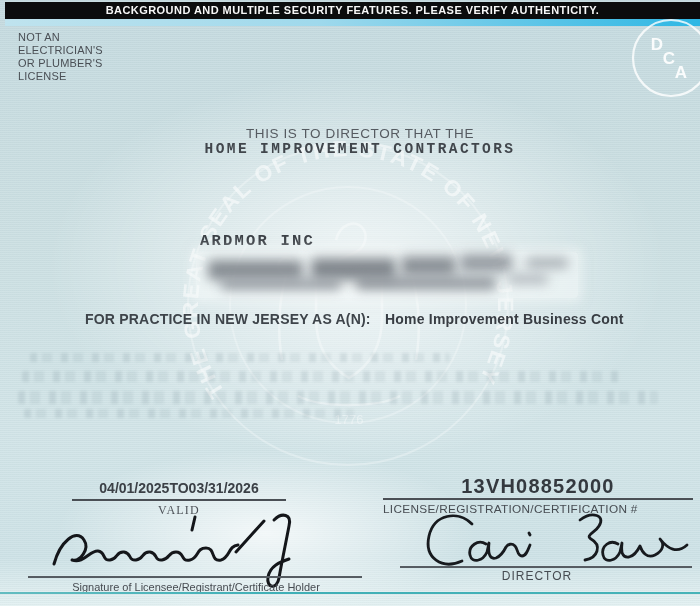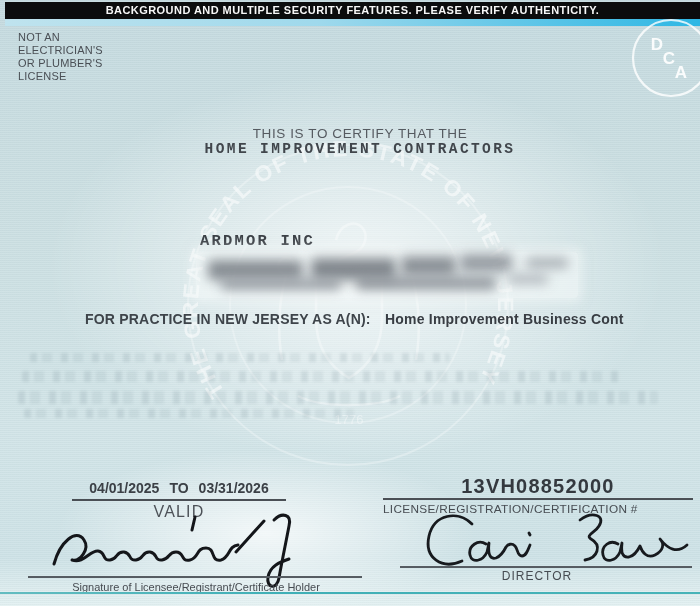--- a/index.html
+++ b/index.html
@@ -118,7 +118,7 @@
 
 
   <div class="abs certify">
-    <div class="certify-intro">THIS IS TO CERTIFY THAT THE</div>
+    <div class="certify-intro">THIS IS TO DIRECTOR THAT THE</div>
     <div class="certify-type">HOME IMPROVEMENT CONTRACTORS</div>
   </div>
 

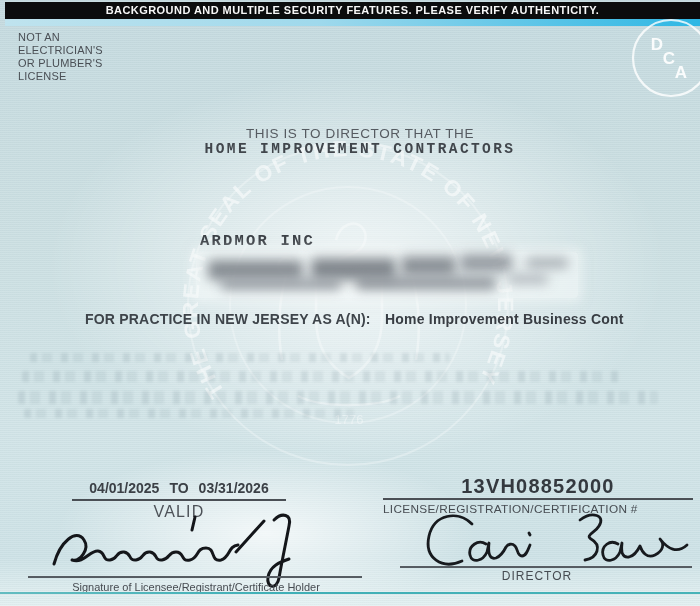--- a/index.html
+++ b/index.html
@@ -44,7 +44,7 @@
       rgba(105,128,138,.24) 12px 22px, rgba(105,128,138,0) 22px 31px);}
   
   .valid-block{left:70px;top:479px;width:218px;text-align:center;}
-  .dates{display:inline-flex;gap:10px;font-size:14px;font-weight:bold;color:#3b4046;
+  .dates{display:inline-flex;font-size:14px;font-weight:bold;color:#3b4046;
     padding:0 4px 3px 4px;border-bottom:2px solid #4a4f55;min-width:206px;justify-content:center;}
   .valid-caption{margin-top:2px;font-size:16px;letter-spacing:1.2px;color:#4d5258;}
   

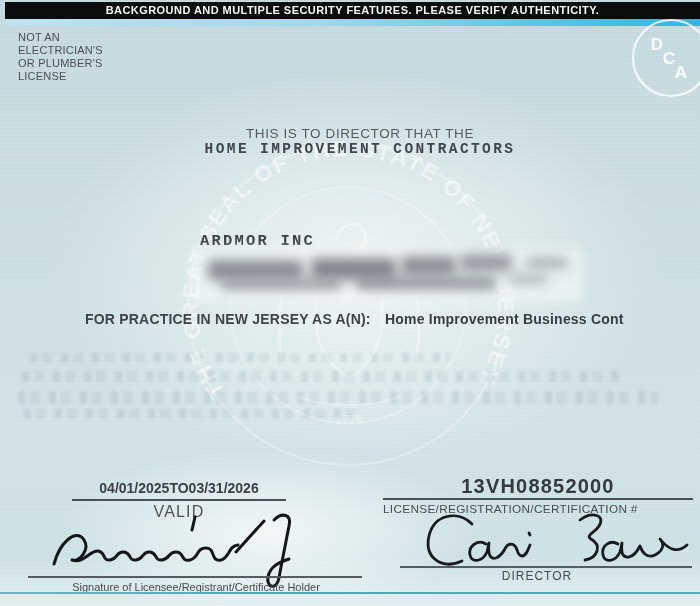--- a/index.html
+++ b/index.html
@@ -46,7 +46,7 @@
   .valid-block{left:70px;top:479px;width:218px;text-align:center;}
   .dates{display:inline-flex;font-size:14px;font-weight:bold;color:#3b4046;
     padding:0 4px 3px 4px;border-bottom:2px solid #4a4f55;min-width:206px;justify-content:center;}
-  .valid-caption{margin-top:2px;font-size:16px;letter-spacing:1.2px;color:#4d5258;}
+  .valid-caption{margin-top:2px;font-size:12px;letter-spacing:1.2px;color:#4d5258;font-family:Liberation Serif, serif;}
   
   .license-block{left:383px;top:475px;width:310px;}
   .license-number{text-align:center;font-size:20px;font-weight:bold;letter-spacing:1.2px;

